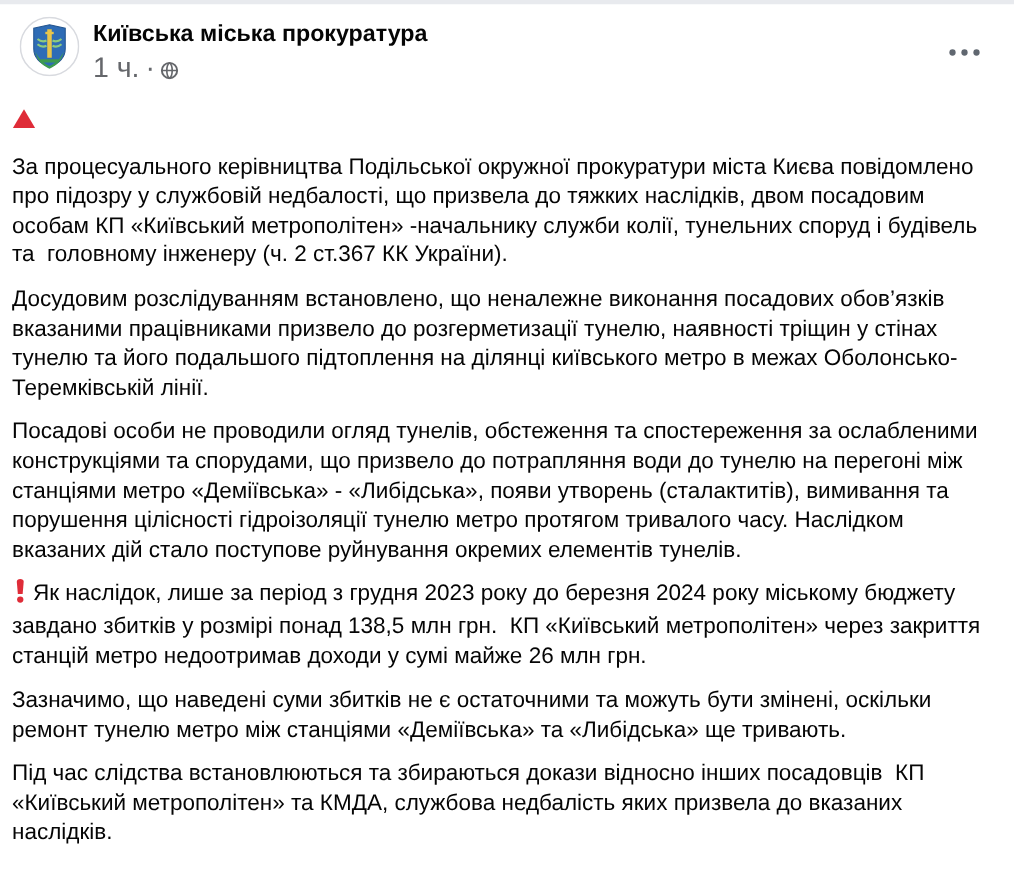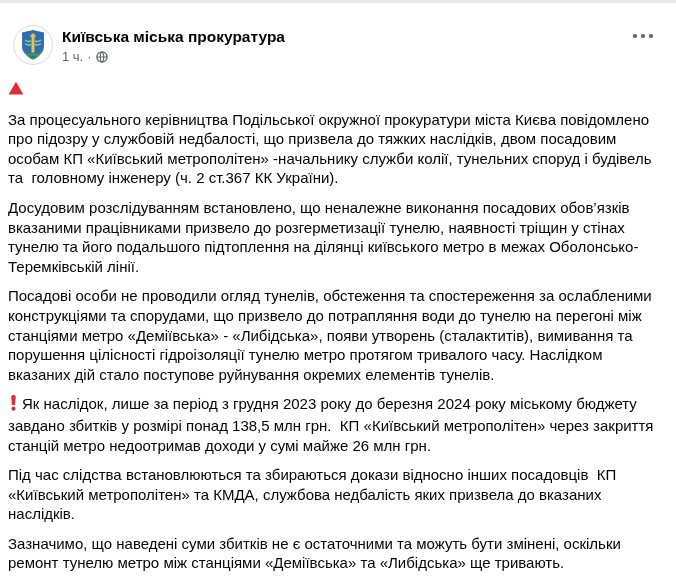--- a/index.html
+++ b/index.html
@@ -22,7 +22,7 @@
   
   .header {
     position: relative;
-    padding: 22px 16px 2px 13px;
+    padding: 8px 16px 2px 13px;
     display: flex;
     align-items: flex-start;
   }

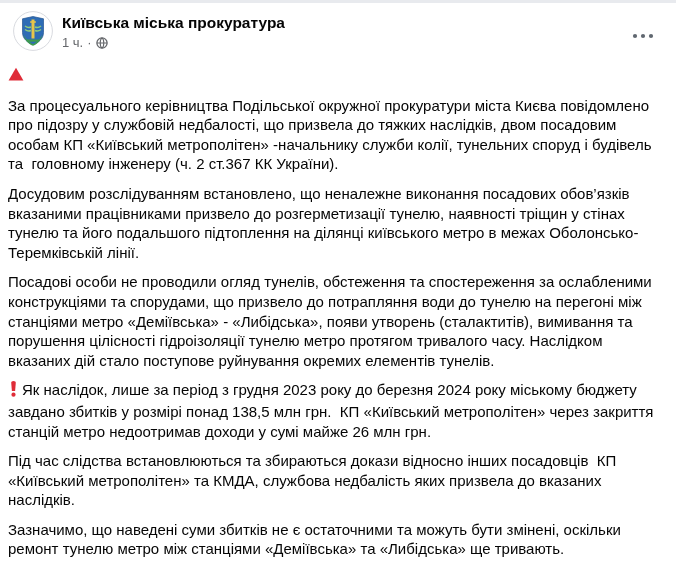--- a/index.html
+++ b/index.html
@@ -46,7 +46,7 @@
     align-items: center;
     gap: 4px;
     margin-top: 3px;
-    font-size: 13px;
+    font-size: 19px;
     color: #65676B;
     cursor: pointer;
   }

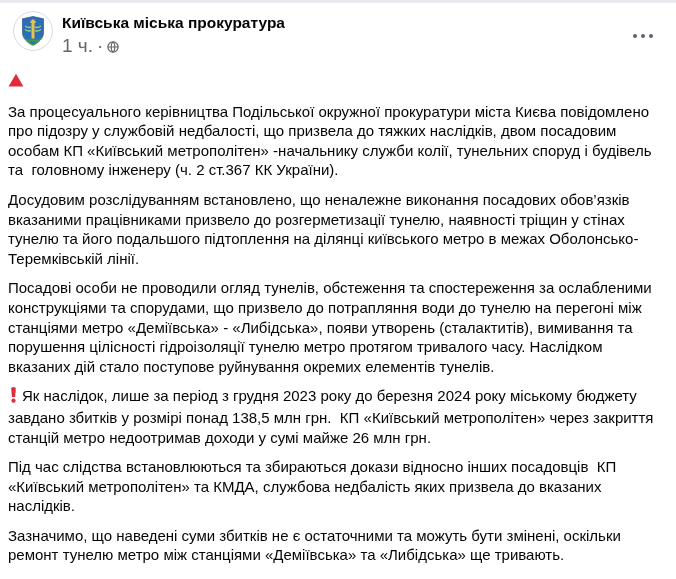--- a/index.html
+++ b/index.html
@@ -150,11 +150,11 @@
     </p>
 
     <p>
-      <span class="post-text">Під час слідства встановлюються та збираються докази відносно інших посадовців  КП «Київський метрополітен» та КМДА, службова недбалість яких призвела до вказаних наслідків.</span>
+      <span class="post-text">Зазначимо, що наведені суми збитків не є остаточними та можуть бути змінені, оскільки ремонт тунелю метро між станціями «Деміївська» та «Либідська» ще тривають.</span>
     </p>
 
     <p>
-      <span class="post-text">Зазначимо, що наведені суми збитків не є остаточними та можуть бути змінені, оскільки ремонт тунелю метро між станціями «Деміївська» та «Либідська» ще тривають.</span>
+      <span class="post-text">Під час слідства встановлюються та збираються докази відносно інших посадовців  КП «Київський метрополітен» та КМДА, службова недбалість яких призвела до вказаних наслідків.</span>
     </p>
 
   </div>

